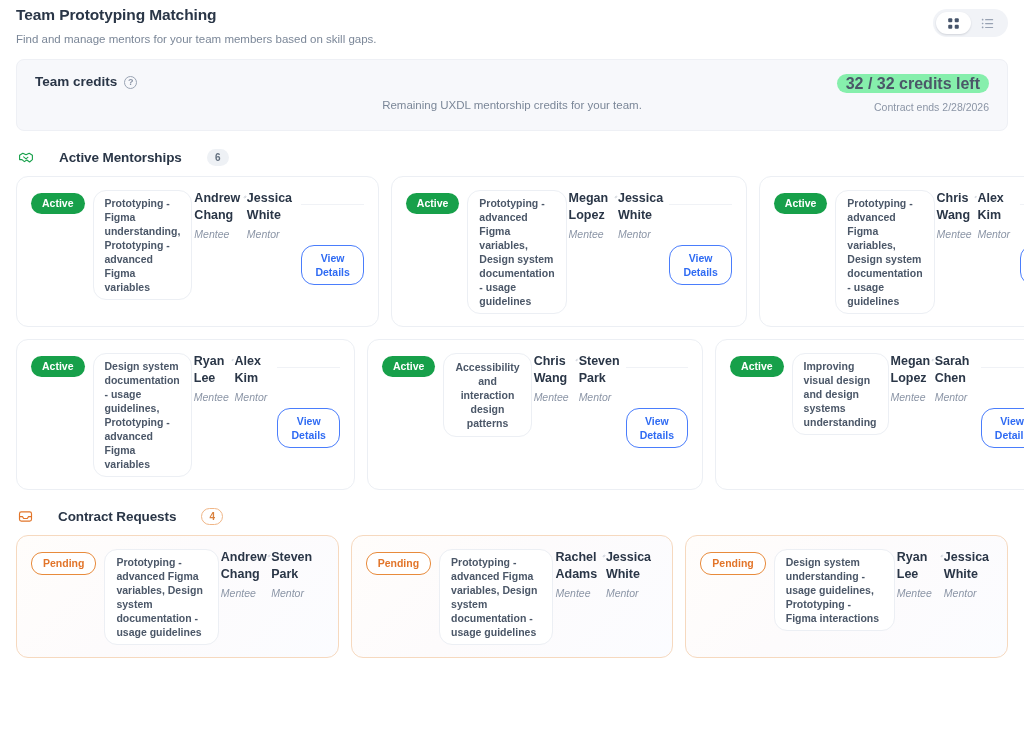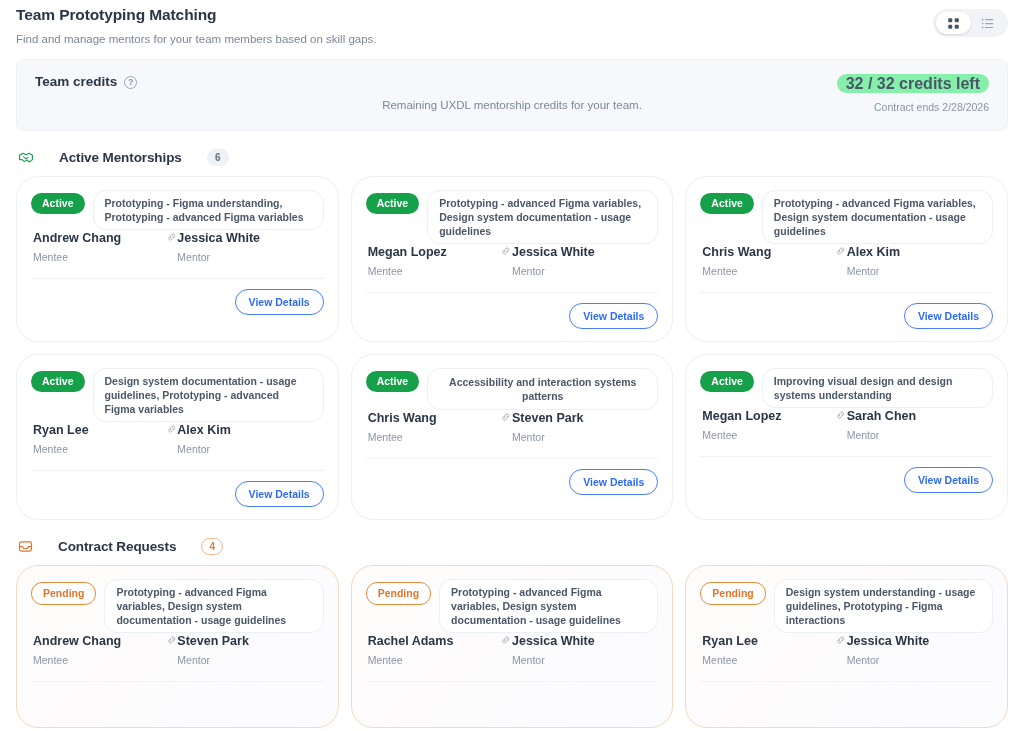--- a/index.html
+++ b/index.html
@@ -79,8 +79,8 @@
   .row-wrap { margin-bottom: 12px; }
 
   .card {
-    border-radius: 22px; padding: 13px 14px 12px 14px;
-    display: flex; flex-direction: column; position: relative;
+    border-radius: 12px; padding: 13px 14px 12px 14px;
+    display: flex; flex-direction: row; position: relative;
   }
   .card.active-card { background: #ffffff; border: 1px solid #eceff4; }
   .card.pending-card {

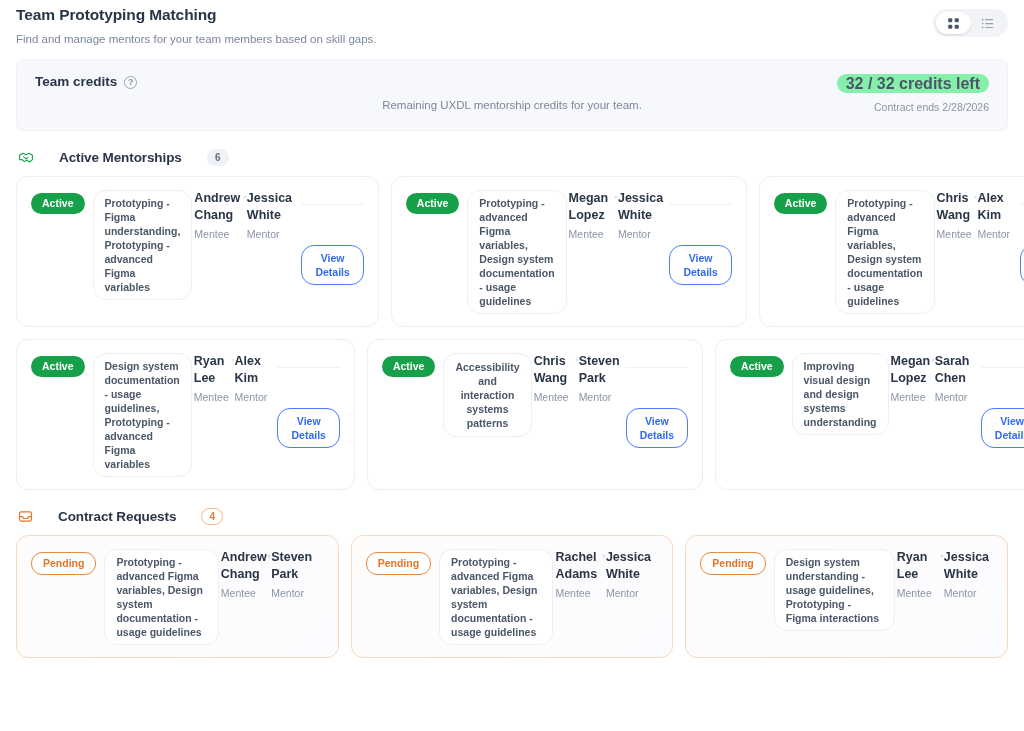--- a/index.html
+++ b/index.html
@@ -106,7 +106,7 @@
   .person { width: 46%; }
   .person.right { width: 50%; }
   .p-name { font-size: 12.5px; font-weight: 700; color: #2a3647; line-height: 17px; }
-  .p-role { font-size: 10.5px; color: #8b95a6; margin-top: 3px; line-height: 14px; }
+  .p-role { font-size: 10.5px; color: #8b95a6; margin-top: 3px; line-height: 14px; font-style: italic; }
   .link-ico { width: 4%; display: flex; justify-content: center; align-items: center; color: #9aa4b4; }
 
   .card-foot {

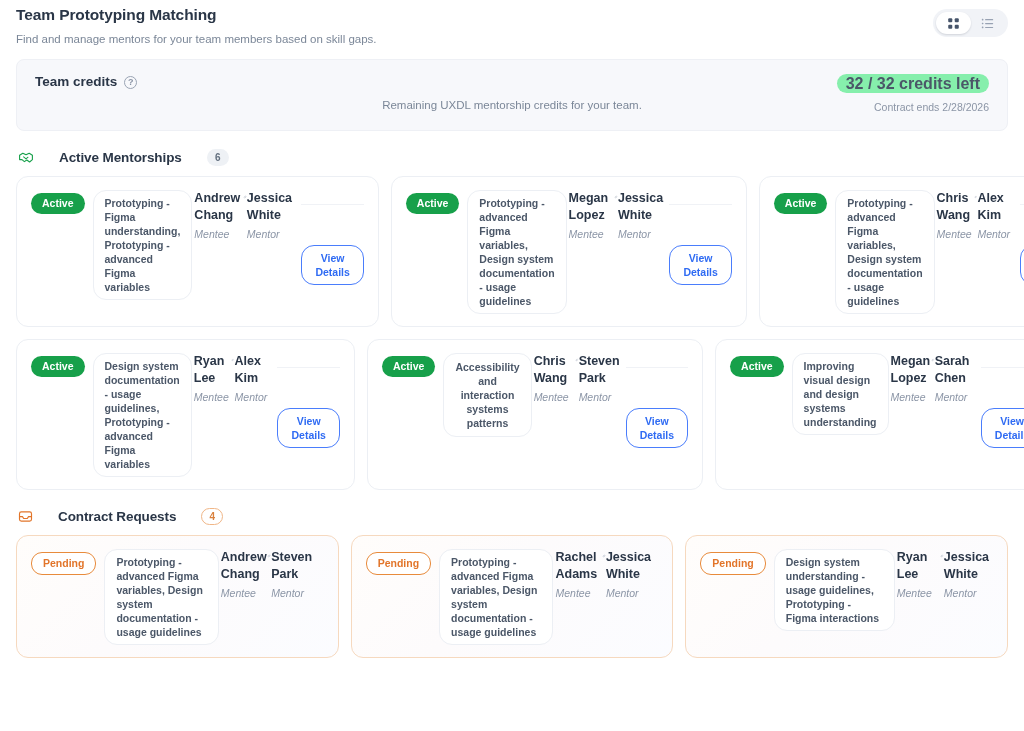--- a/index.html
+++ b/index.html
@@ -294,7 +294,7 @@
       <div class="card active-card">
         <div class="card-top">
           <span class="badge b-active">Active</span>
-          <span class="skill-chip one-line">Accessibility and interaction systems patterns</span>
+          <span class="skill-chip one-line">Accessibility and interaction design patterns</span>
         </div>
         <div class="people">
           <div class="person">

